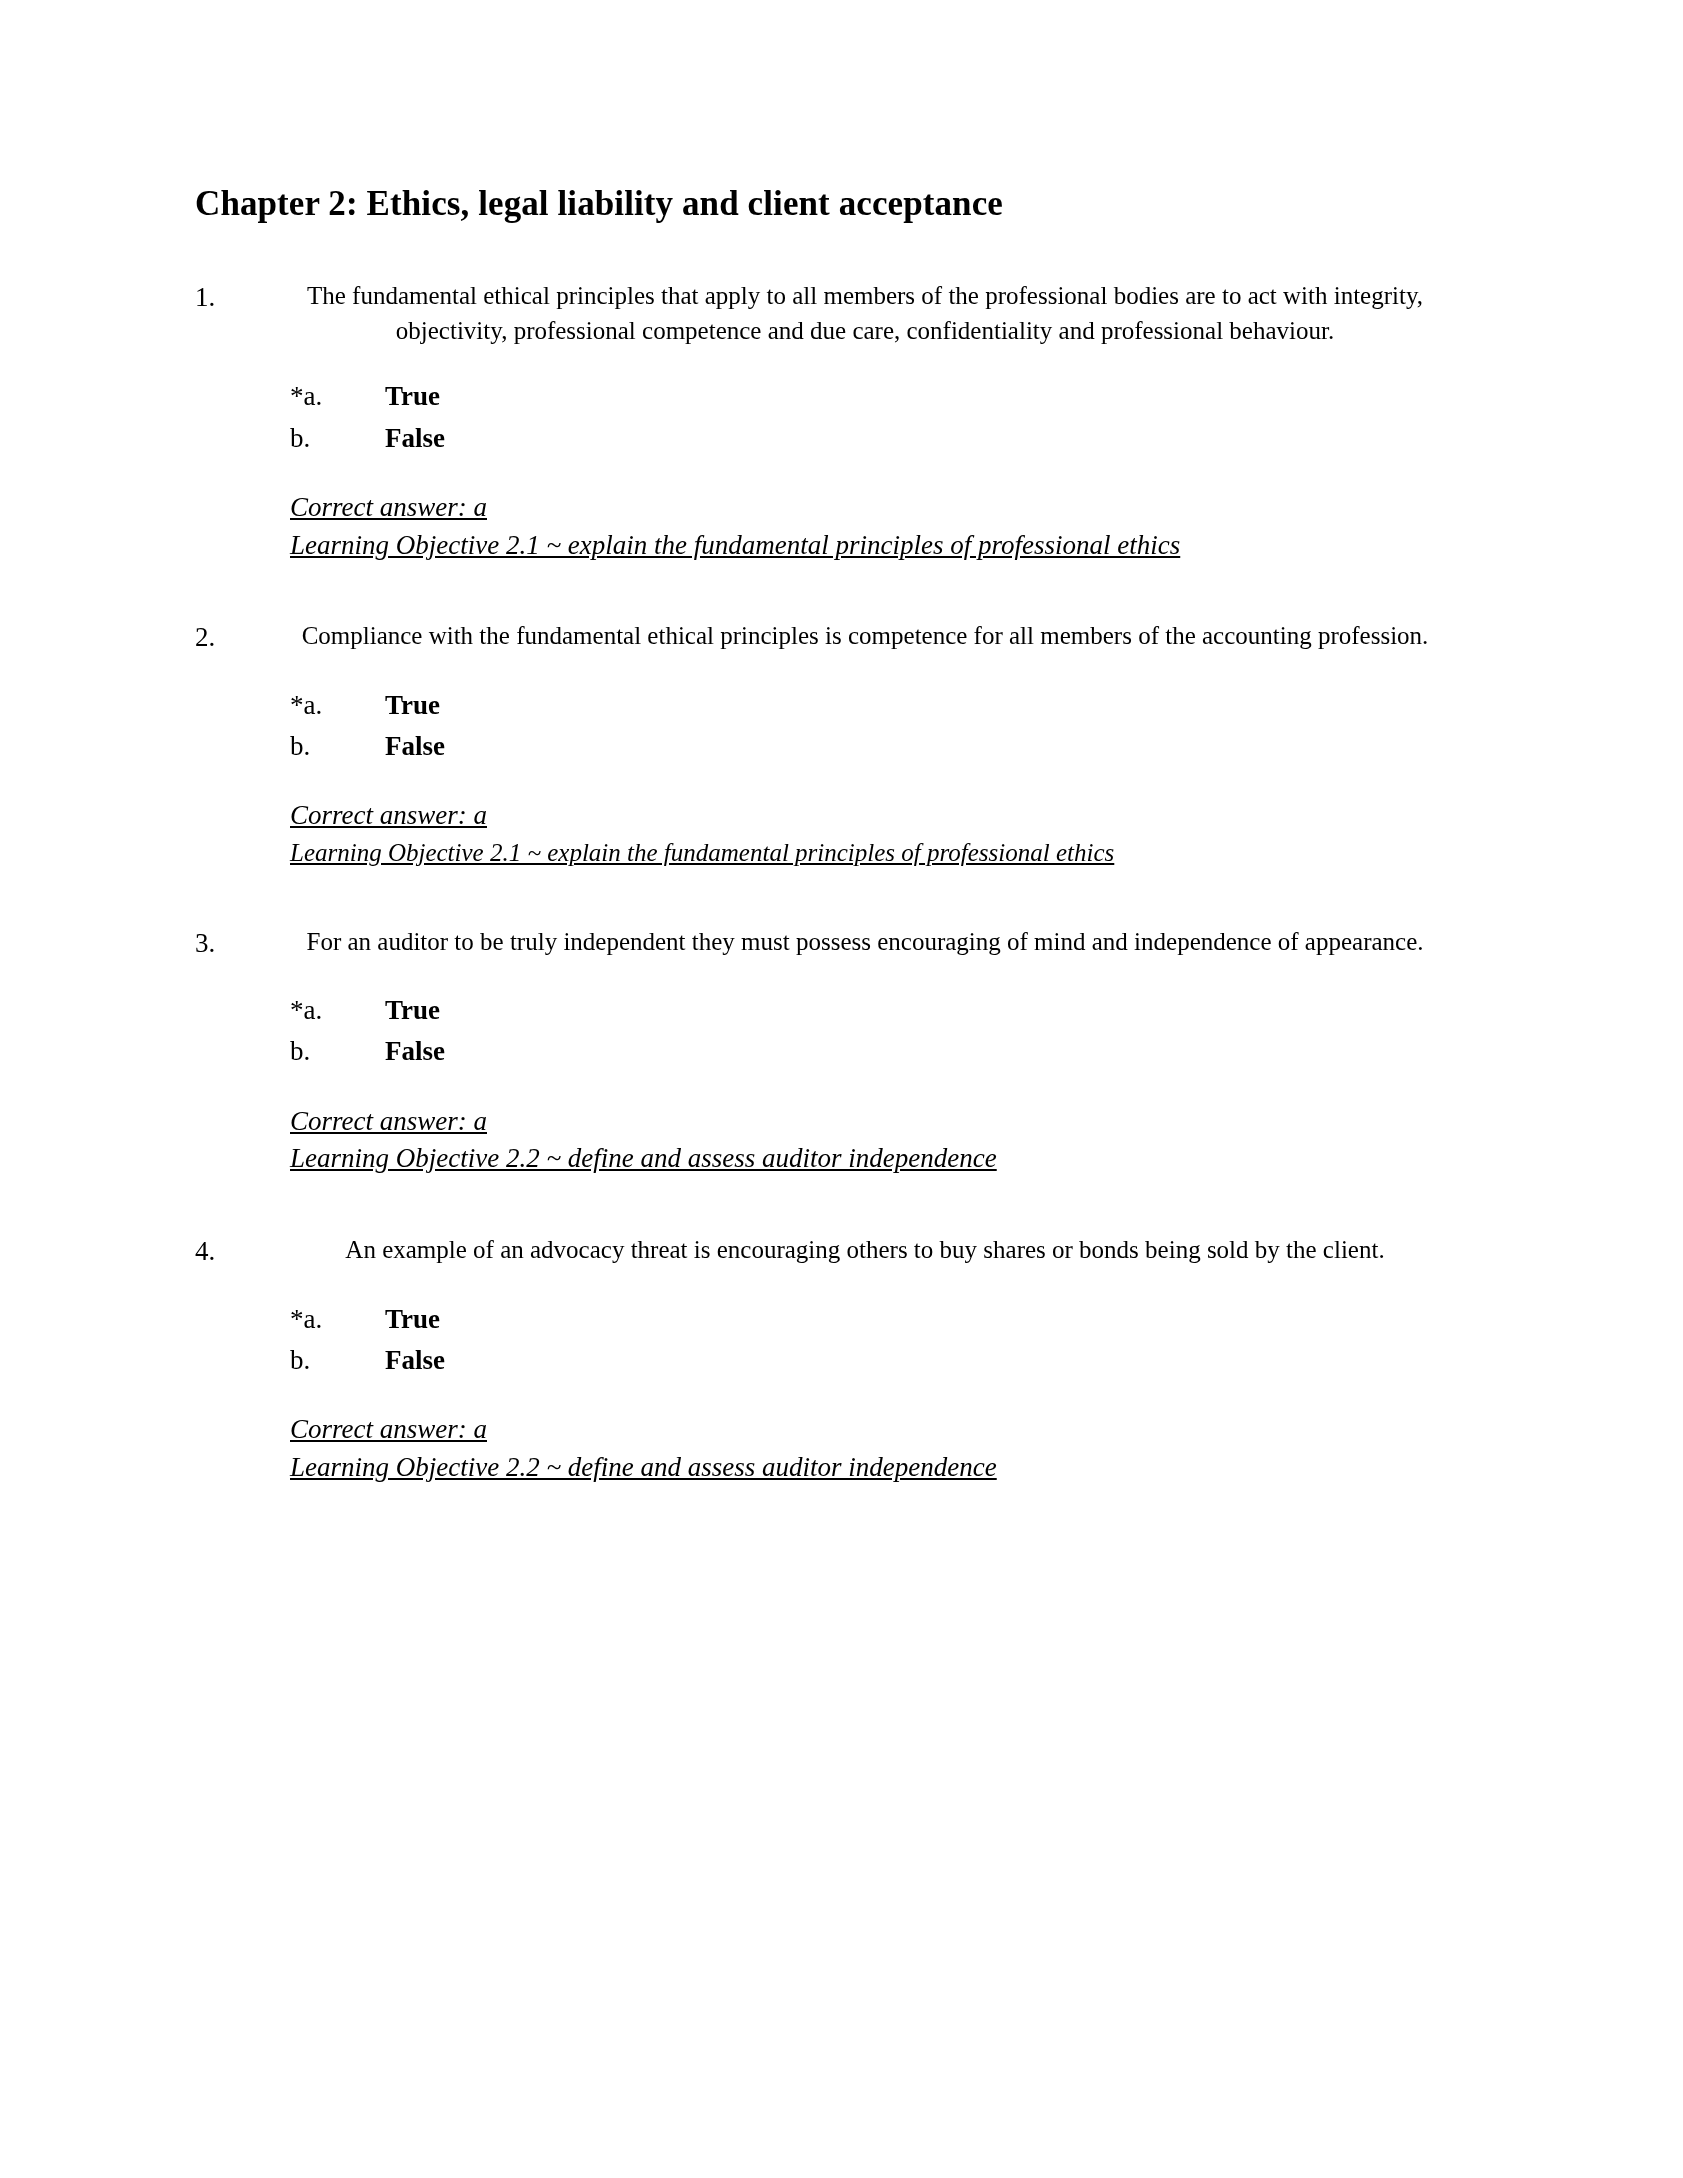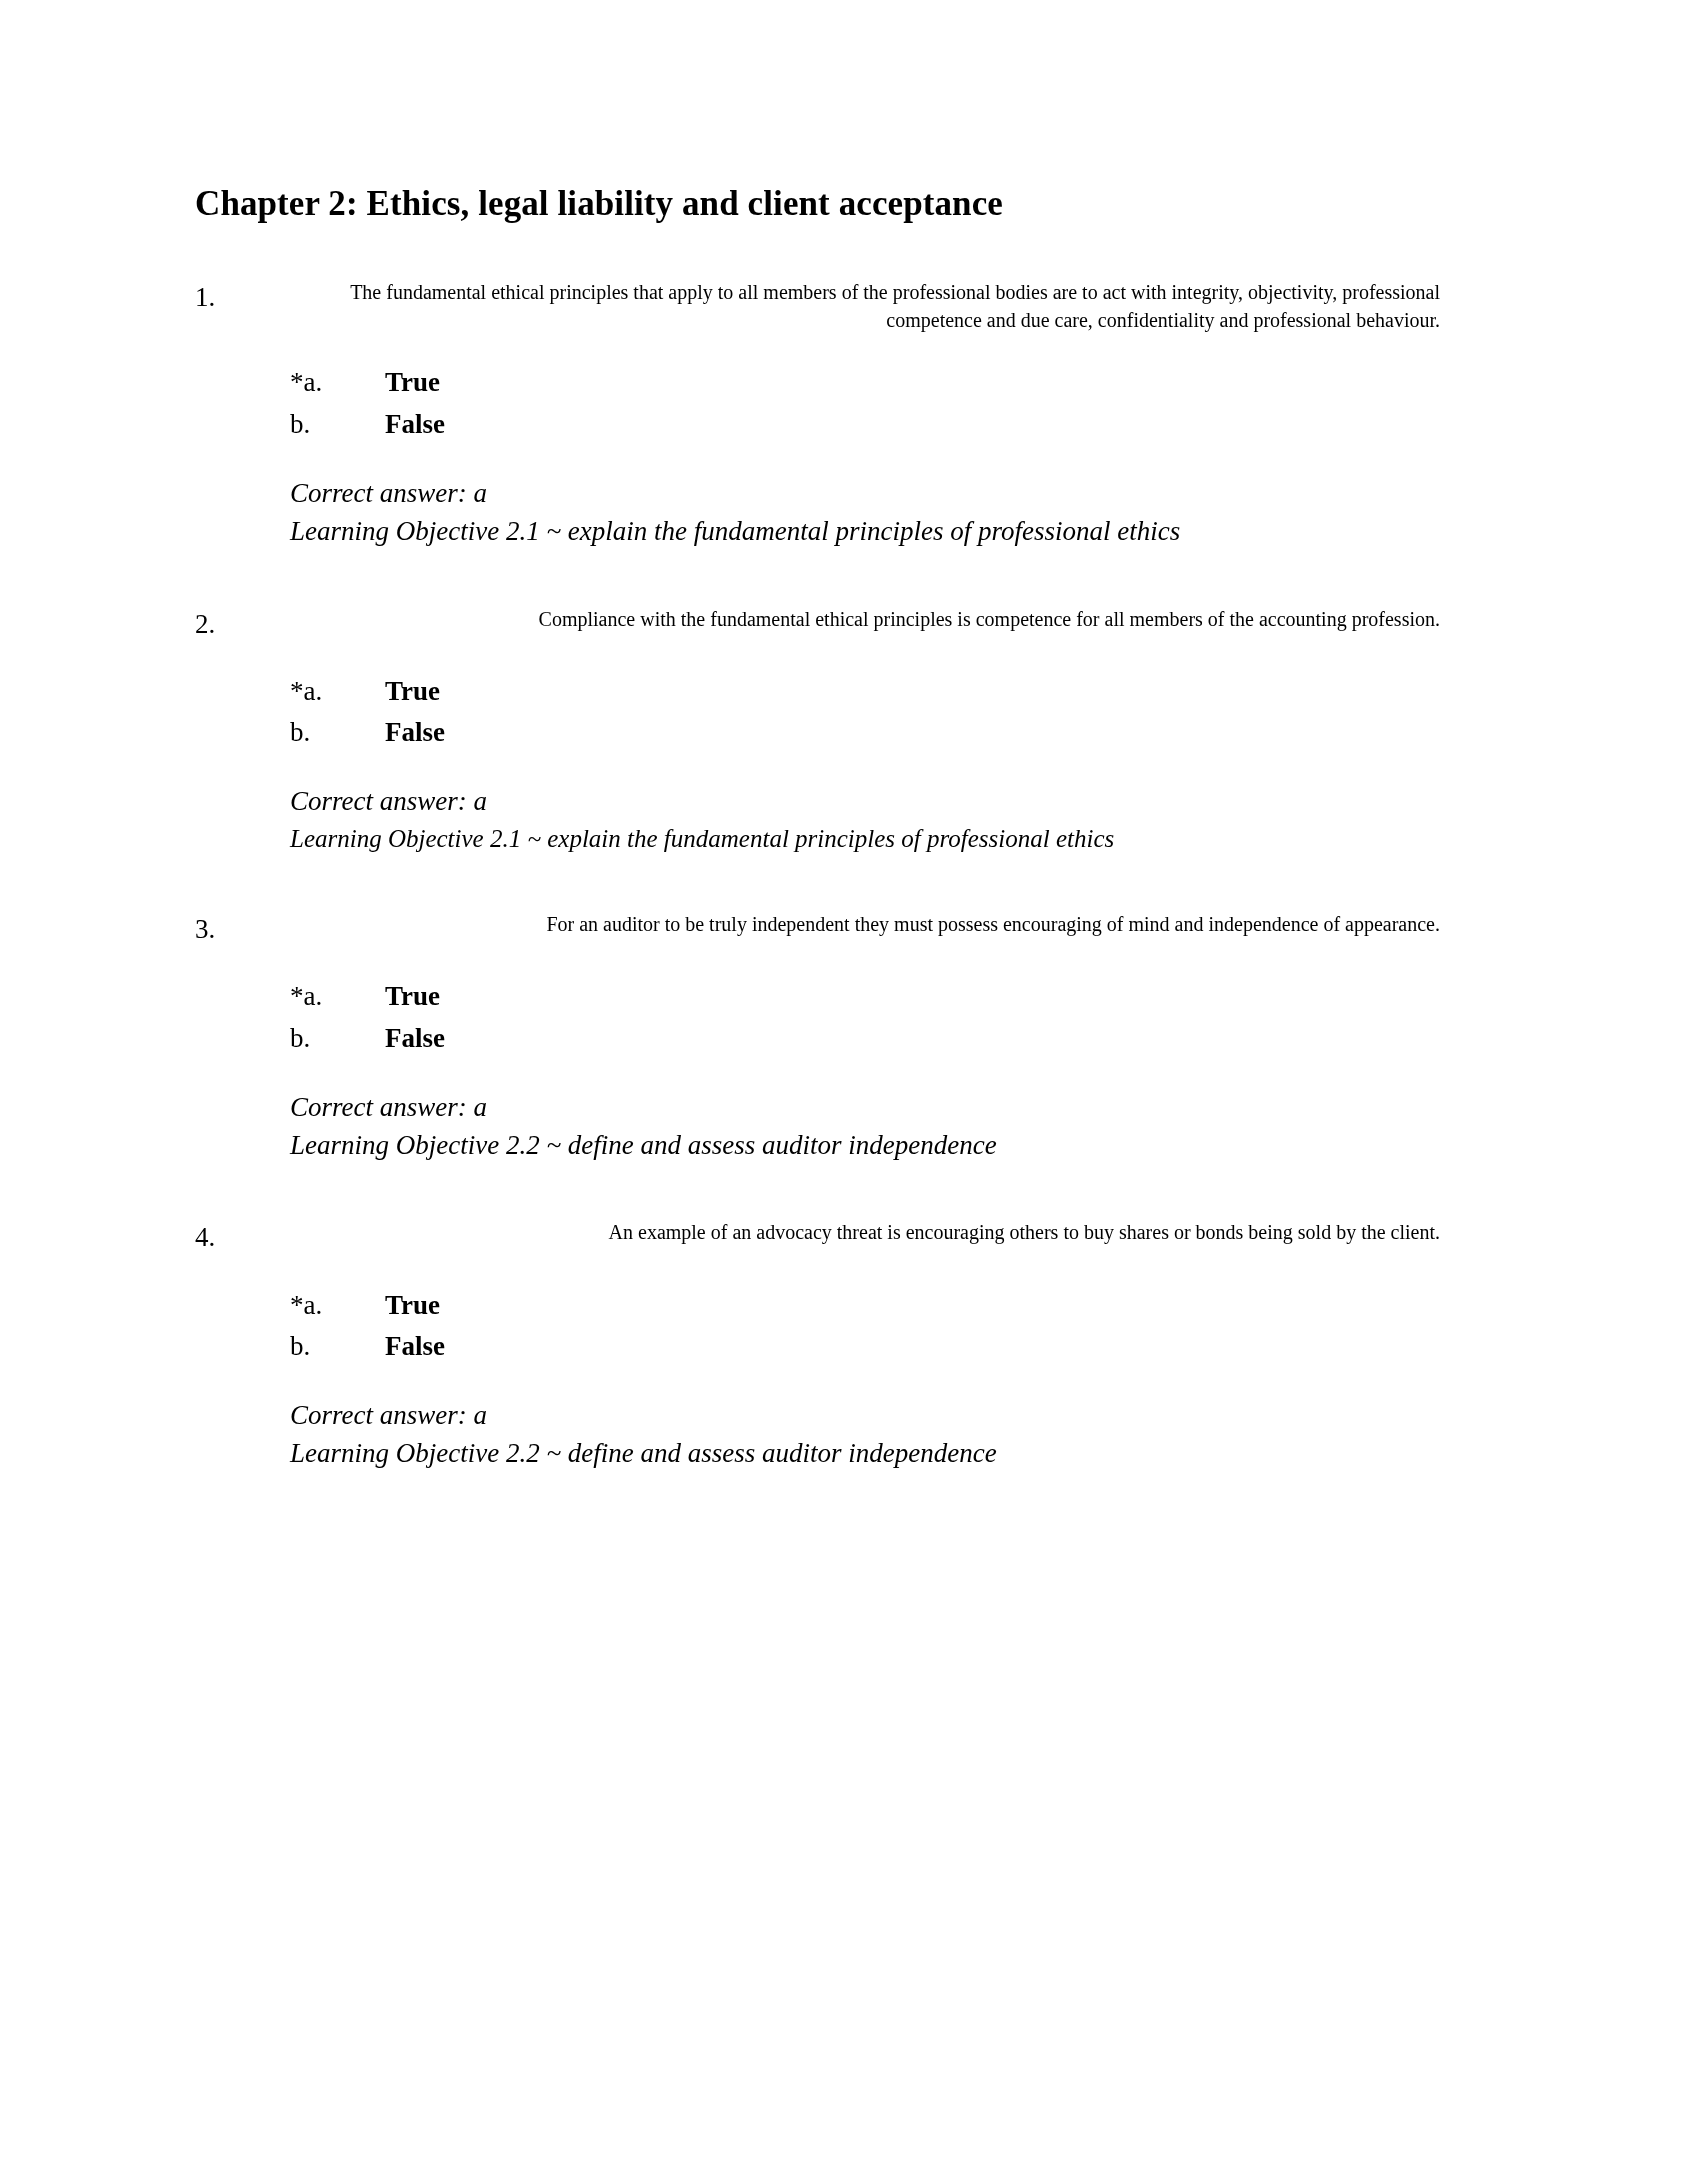--- a/index.html
+++ b/index.html
@@ -70,10 +70,10 @@
 
   .q-stem {
     flex: 1 1 auto;
-    font-size: 20px;
+    font-size: 25px;
     line-height: 1.38;
     max-width: 1150px;
-    text-align: right;
+    text-align: center;
     hyphens: none;
   }
 

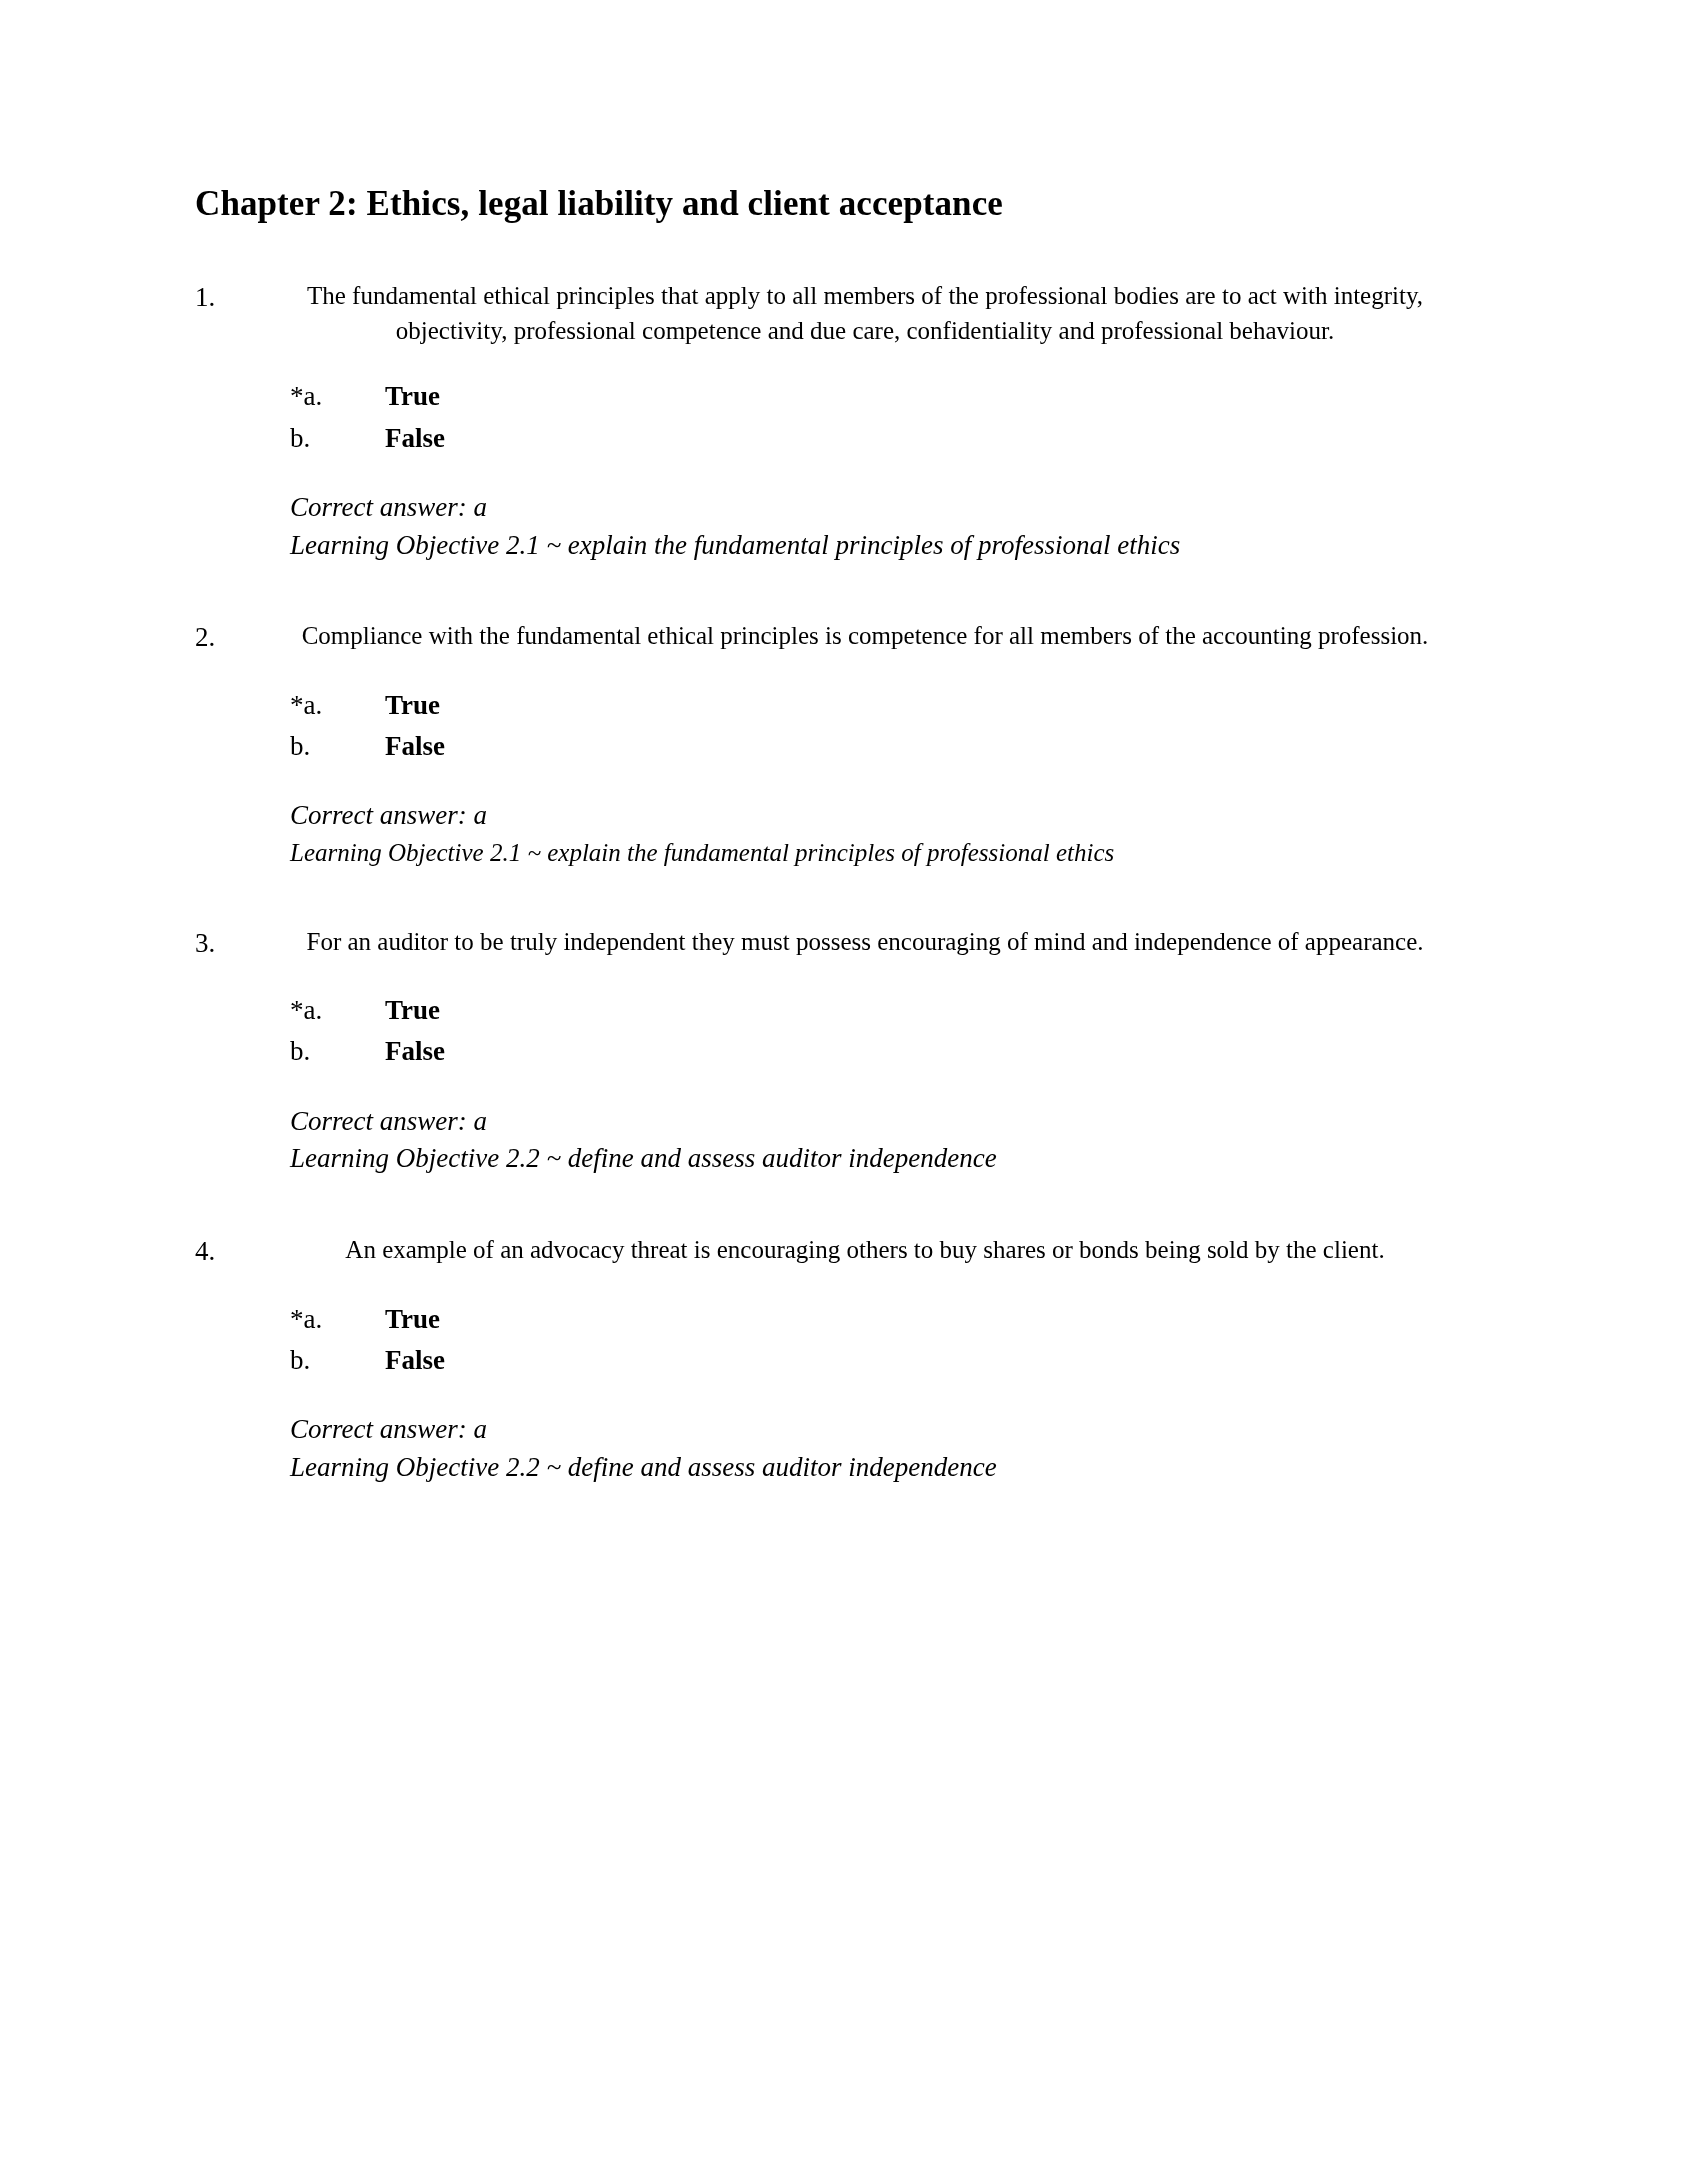--- a/index.html
+++ b/index.html
@@ -107,6 +107,7 @@
     font-style: italic;
     font-size: 27px;
     line-height: 1.4;
+    text-decoration: underline;
   }
   .answer-meta .meta-line {
     display: block;

